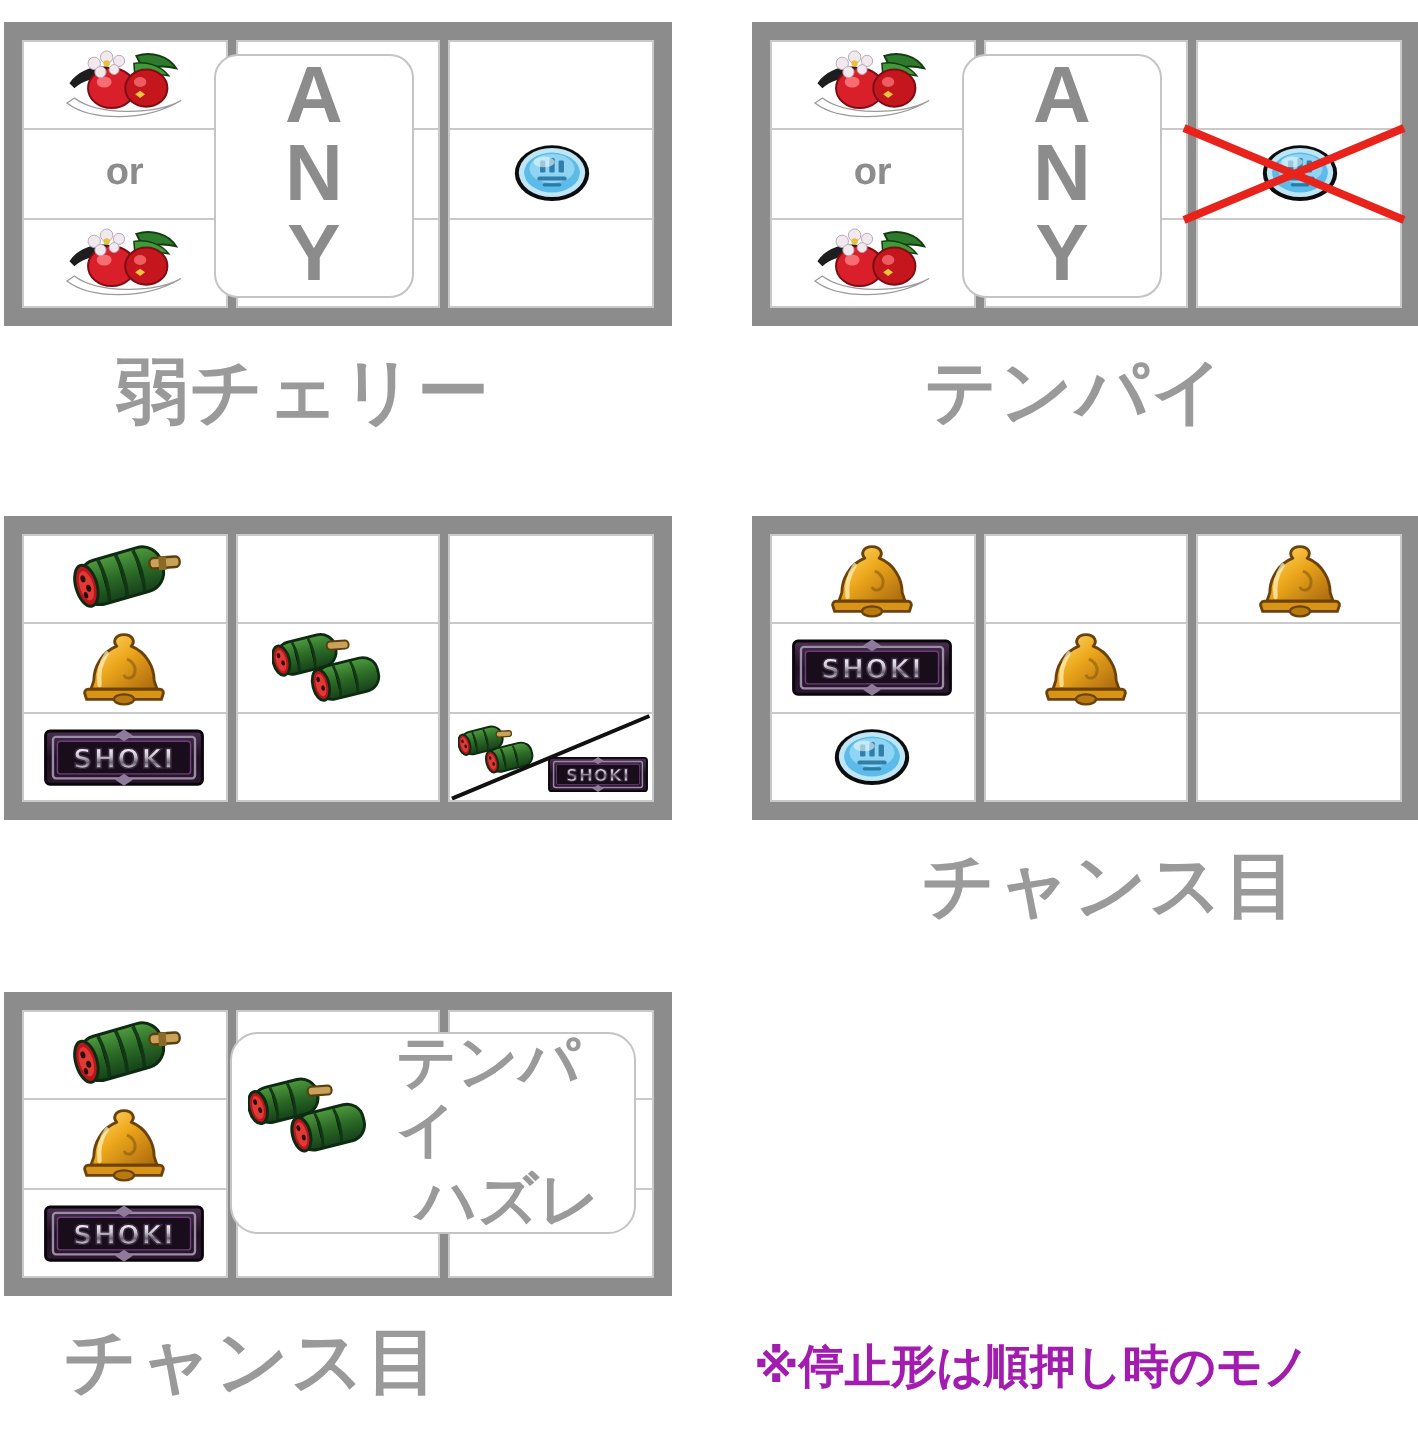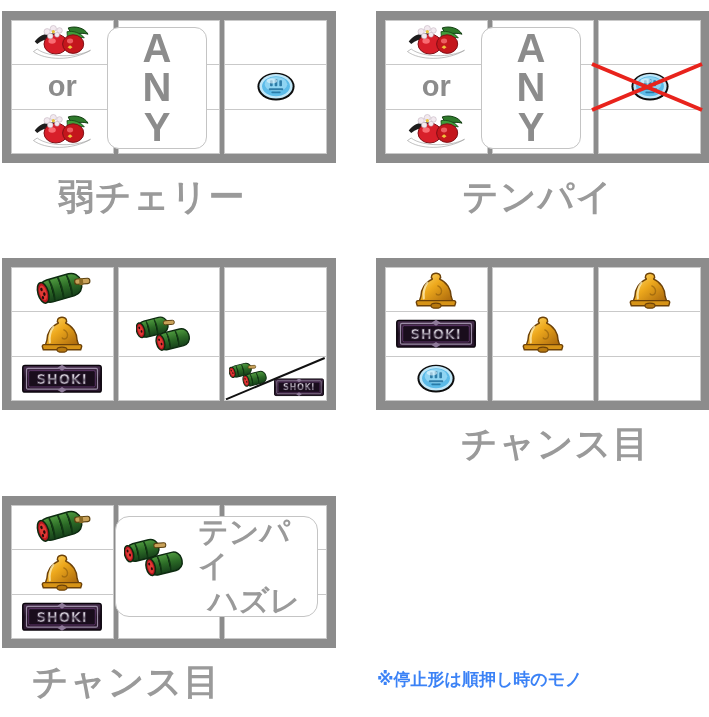--- a/index.html
+++ b/index.html
@@ -77,7 +77,7 @@
   .ortext{
     color:#8c8c8c;
     font-weight:bold;
-    font-size:29px;
+    font-size:19px;
     font-family:"Liberation Sans",sans-serif;
   }
 

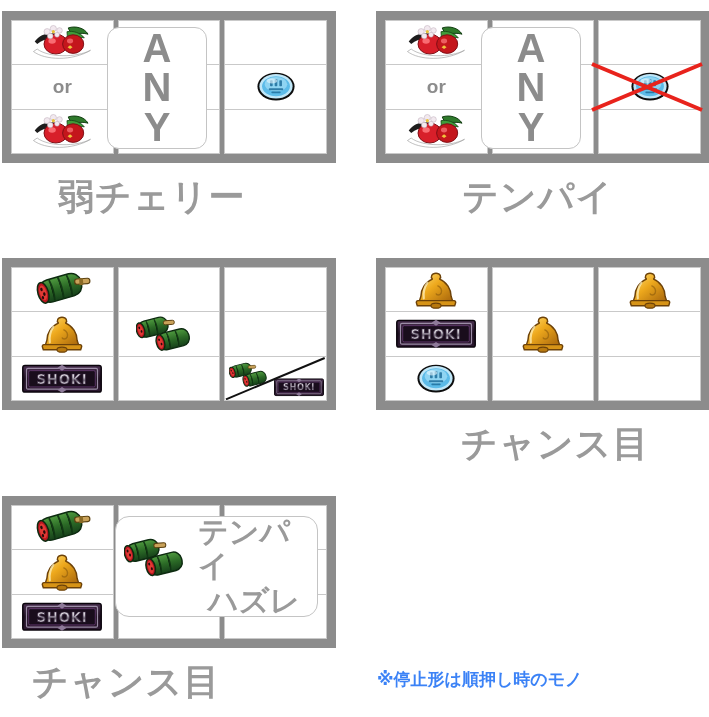--- a/index.html
+++ b/index.html
@@ -63,9 +63,9 @@
   }
   .note{
     position:absolute;
-    color:#3b82f6;
+    color:#a21caf;
     font-weight:bold;
-    font-size:17px;
+    font-size:23px;
     white-space:nowrap;
     font-family:"DejaVu Sans","Liberation Sans",sans-serif;
   }

